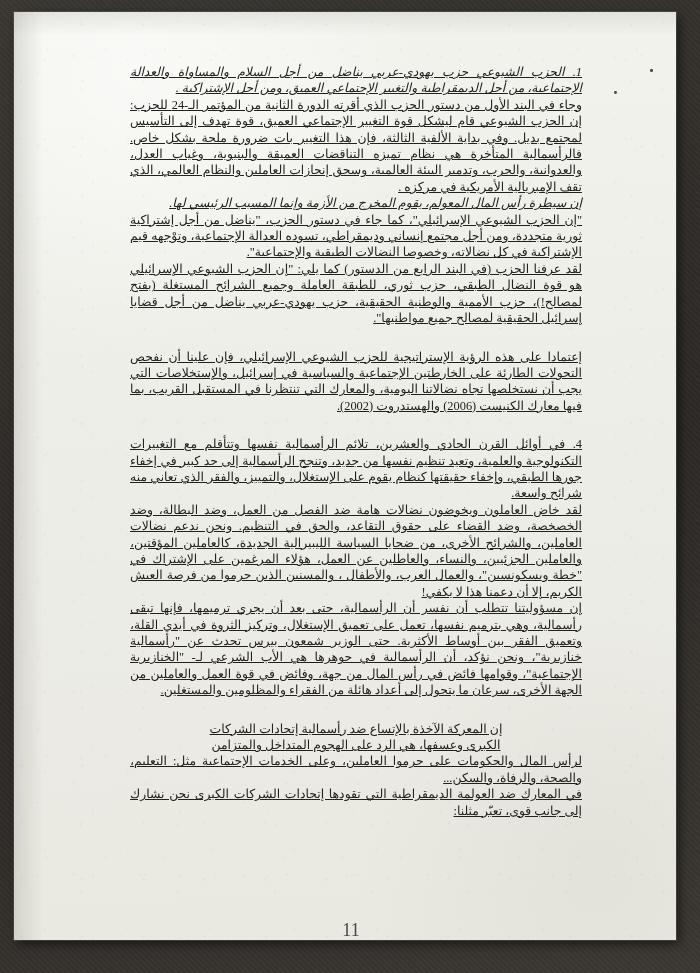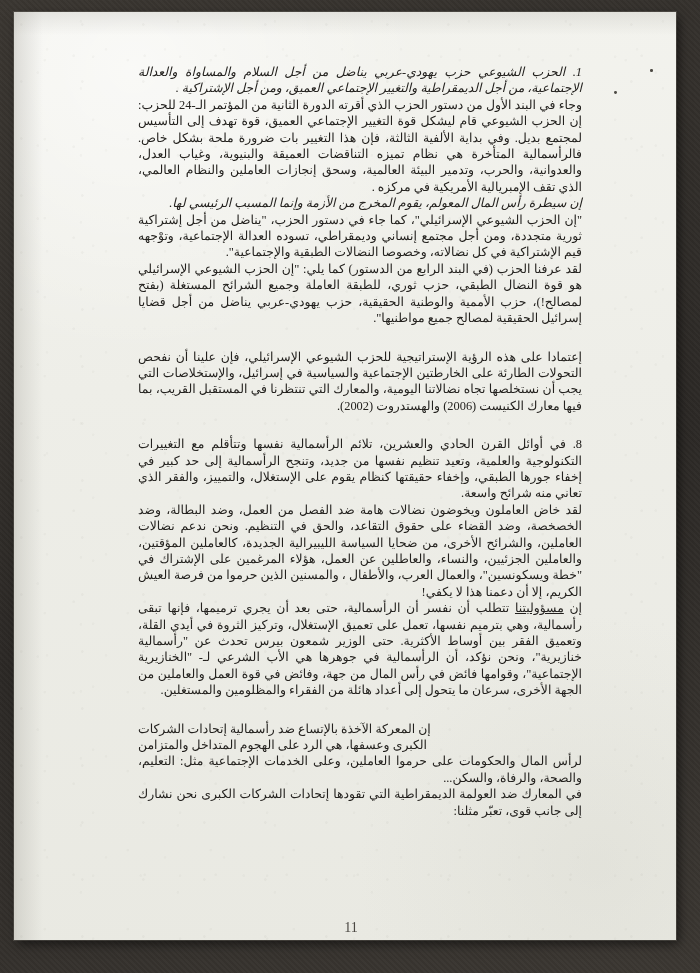--- a/index.html
+++ b/index.html
@@ -89,7 +89,8 @@
   }
 
   .para {
-    margin: 0 0 0 12px;
+    margin: 0 0 0 4px;
+    text-decoration: underline;
   }
 
   .para + .para {

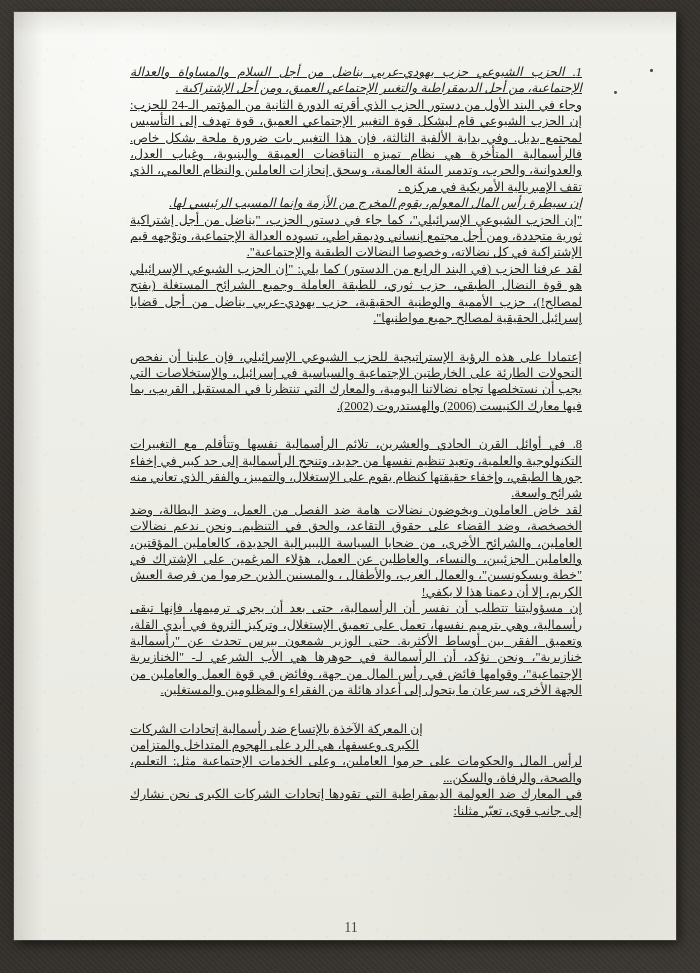--- a/index.html
+++ b/index.html
@@ -191,7 +191,7 @@
 
       <div class="gap-lg"></div>
 
-      <p class="para">8.  في أوائل القرن الحادي والعشرين، تلائم الرأسمالية نفسها وتتأقلم مع التغييرات التكنولوجية والعلمية، وتعيد تنظيم نفسها من جديد، وتنجح الرأسمالية إلى حد كبير في إخفاء جورها الطبقي، وإخفاء حقيقتها كنظام يقوم على الإستغلال، والتمييز، والفقر الذي تعاني منه شرائح واسعة.</p>
+      <p class="para">4.  في أوائل القرن الحادي والعشرين، تلائم الرأسمالية نفسها وتتأقلم مع التغييرات التكنولوجية والعلمية، وتعيد تنظيم نفسها من جديد، وتنجح الرأسمالية إلى حد كبير في إخفاء جورها الطبقي، وإخفاء حقيقتها كنظام يقوم على الإستغلال، والتمييز، والفقر الذي تعاني منه شرائح واسعة.</p>
 
       <p class="para">لقد خاض العاملون ويخوضون نضالات هامة ضد الفصل من العمل، وضد البطالة، وضد الخصخصة، وضد القضاء على حقوق التقاعد، والحق في التنظيم. ونحن ندعم نضالات العاملين، والشرائح الأخرى، من ضحايا السياسة الليبيرالية الجديدة، كالعاملين المؤقتين، والعاملين الجزئيين، والنساء، والعاطلين عن العمل، هؤلاء المرغمين على الإشتراك في "خطة ويسكونسين"، والعمال العرب، والأطفال ، والمسنين الذين حرموا من فرصة العيش الكريم، إلا أن دعمنا هذا لا يكفي!</p>
 

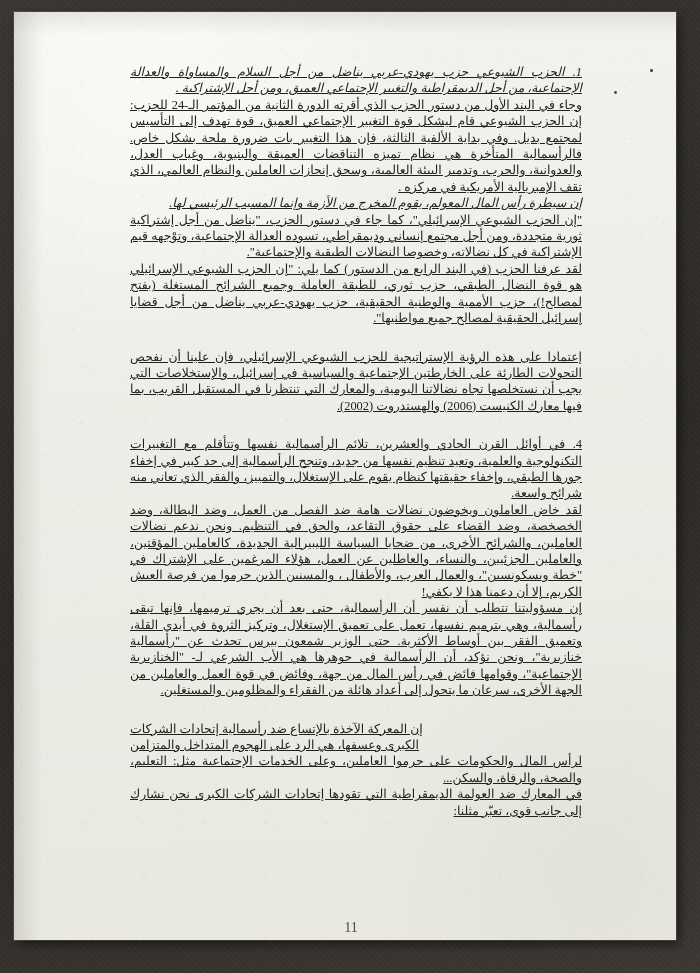--- a/index.html
+++ b/index.html
@@ -115,7 +115,7 @@
   }
 
   .ragged {
-    text-align: left;
+    text-align: center;
   }
 
   .page-number {

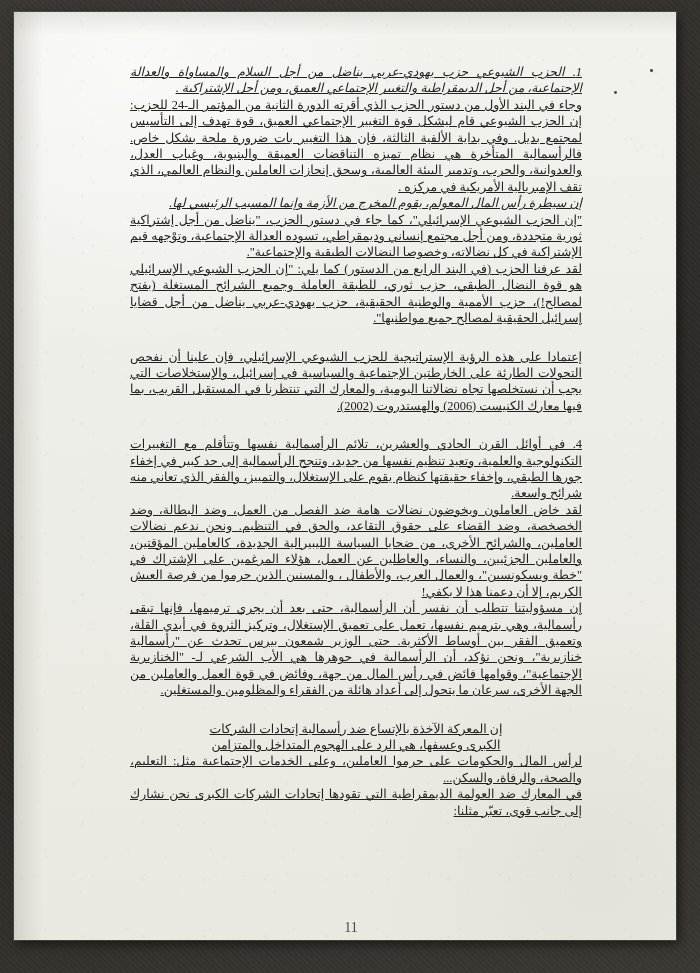--- a/index.html
+++ b/index.html
@@ -125,7 +125,7 @@
     top: 908px;
     text-align: center;
     font-family: "Liberation Serif", "DejaVu Serif", serif;
-    font-size: 14px;
+    font-size: 18px;
     color: #4a4742;
     direction: ltr;
   }

